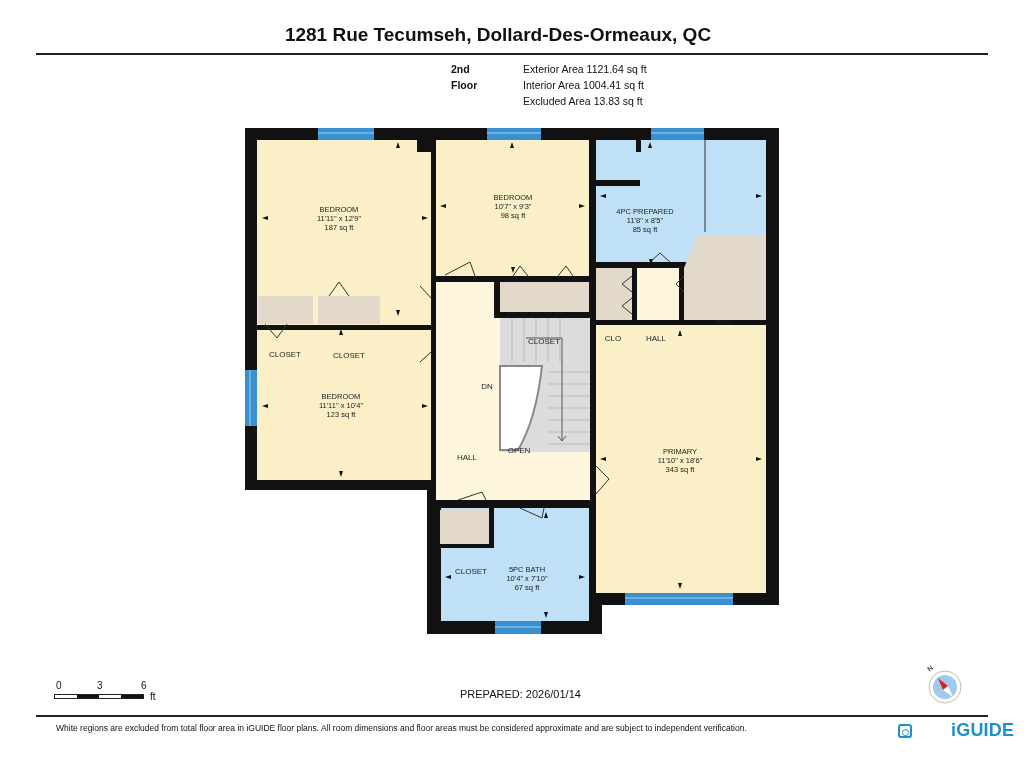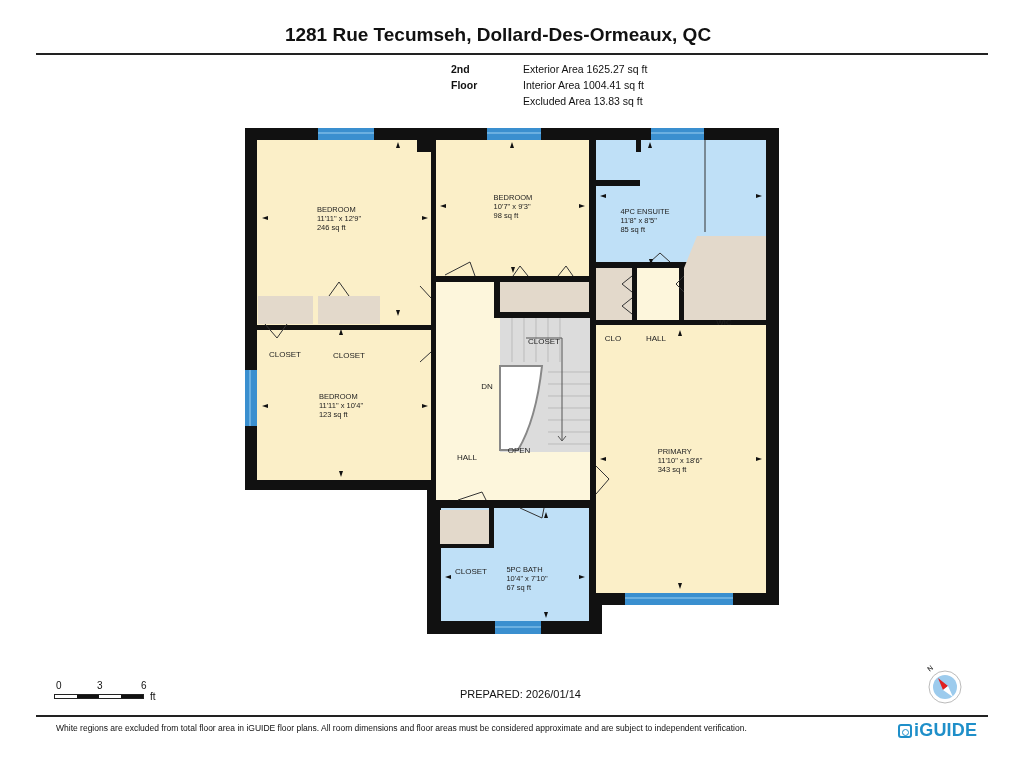--- a/index.html
+++ b/index.html
@@ -32,7 +32,7 @@
 <div class="floor-info">
   <div class="fl">2nd Floor</div>
   <div class="areas">
-    <div>Exterior Area 1625.27 sq ft</div>
+    <div>Exterior Area 1121.64 sq ft</div>
     <div>Interior Area 1004.41 sq ft</div>
     <div>Excluded Area 13.83 sq ft</div>
   </div>

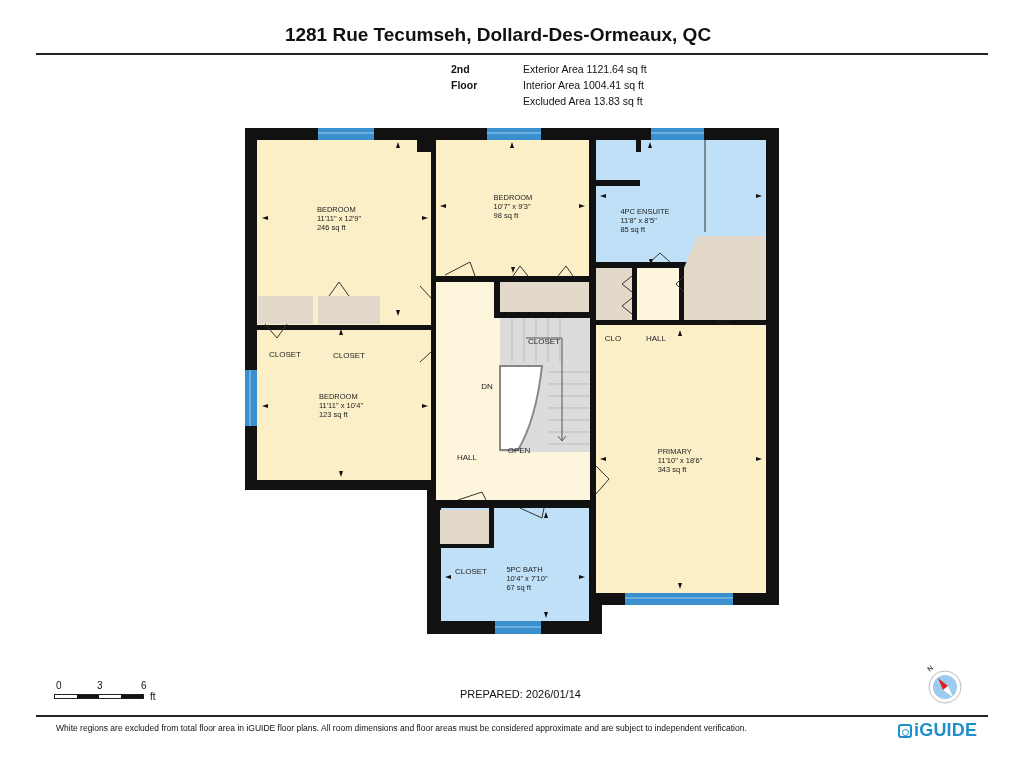--- a/index.html
+++ b/index.html
@@ -10,7 +10,7 @@
   .floor-info .fl{position:absolute;left:0;top:0;font-weight:bold;}
   .floor-info .areas{position:absolute;left:72px;top:0;white-space:nowrap;}
   .plan{position:absolute;left:0;top:0;}
-  .room-label{position:absolute;text-align:left;font-size:7.5px;line-height:9px;color:#222;transform:translate(-50%,-50%);white-space:nowrap;}
+  .room-label{position:absolute;text-align:center;font-size:7.5px;line-height:9px;color:#222;transform:translate(-50%,-50%);white-space:nowrap;}
   .room-label.big{font-size:8px;margin-top:44px;}
   .scale{position:absolute;left:54px;top:680px;font-size:10px;}
   .scale .nums span{position:absolute;top:0;}

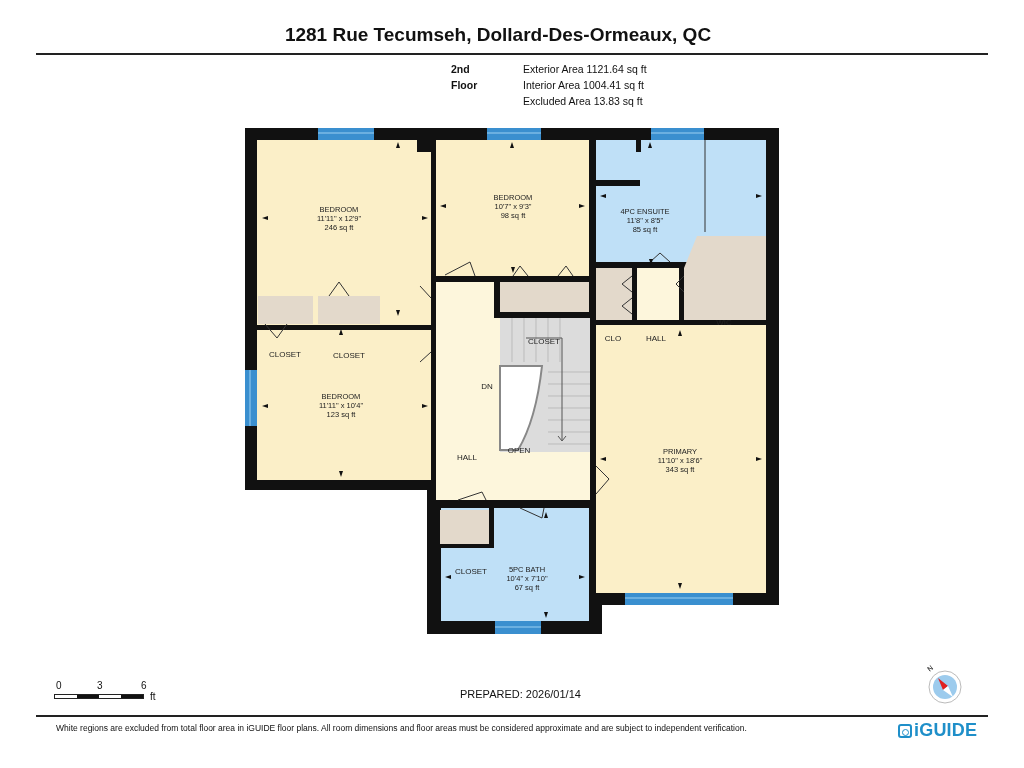--- a/index.html
+++ b/index.html
@@ -160,7 +160,7 @@
     <div>98 sq ft</div>
 </div>
 <div class="room-label" style="left:645px;top:220px">
-  <div>4PC ENSUITE</div>
+  <div>4PC PREPARED</div>
     <div>11'8" x 8'5"</div>
     <div>85 sq ft</div>
 </div>

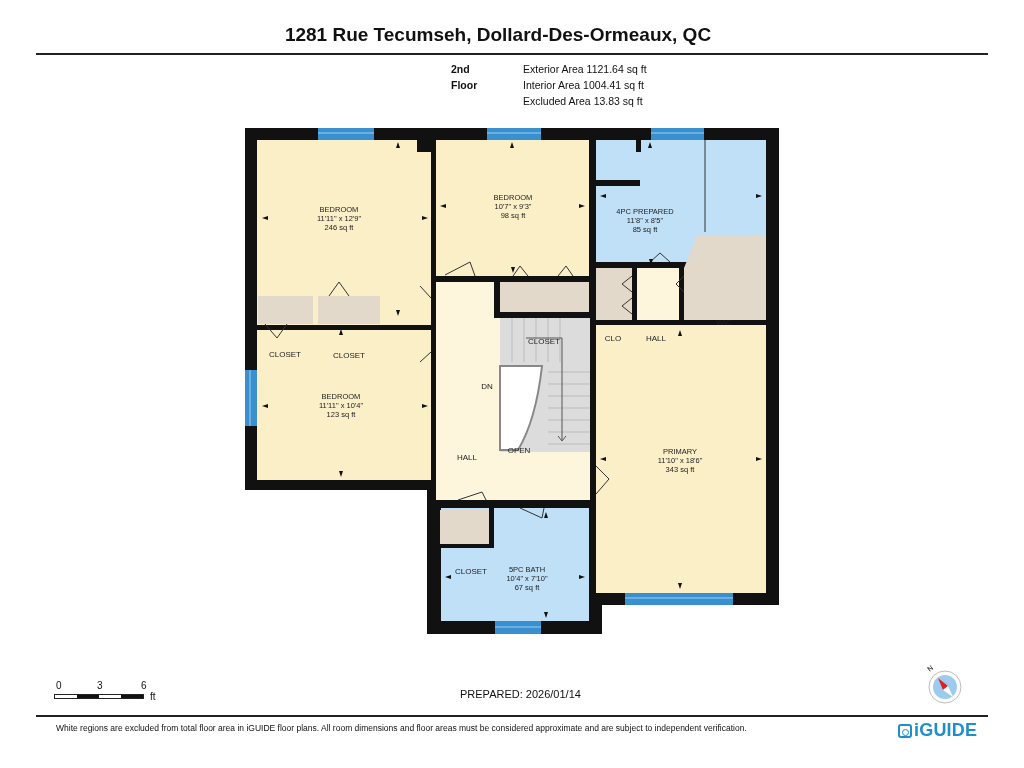--- a/index.html
+++ b/index.html
@@ -152,7 +152,7 @@
 <div class="room-label" style="left:339px;top:218px">
   <div>BEDROOM</div>
     <div>11'11" x 12'9"</div>
-    <div>246 sq ft</div>
+    <div>187 sq ft</div>
 </div>
 <div class="room-label" style="left:513px;top:206px">
   <div>BEDROOM</div>

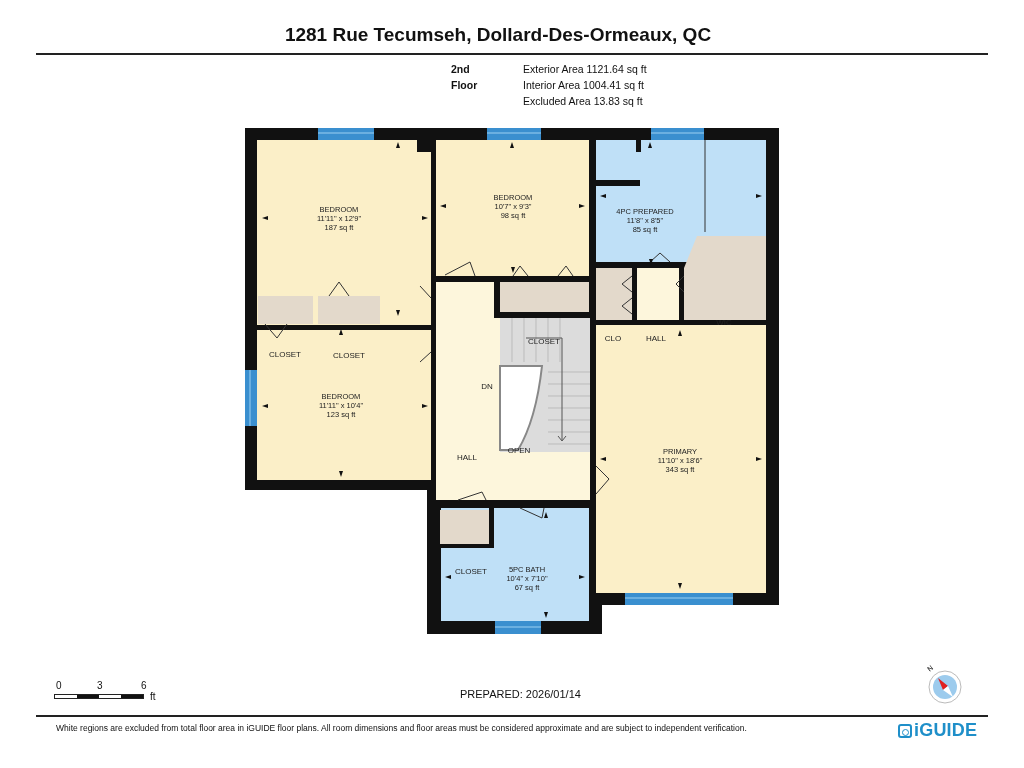--- a/index.html
+++ b/index.html
@@ -18,7 +18,7 @@
   .scale .bar div{flex:1;}
   .prepared{position:absolute;left:460px;top:688px;font-size:11px;}
   .disclaimer{position:absolute;left:40px;top:723px;font-size:8.5px;white-space:nowrap;margin-left:16px;}
-  .logo{position:absolute;left:898px;top:720px;font-size:18px;color:#1f8fc9;font-weight:bold;letter-spacing:0.2px;display:flex;align-items:center;}
+  .logo{position:absolute;left:898px;top:720px;font-size:18px;color:#1f8fc9;font-weight:bold;letter-spacing:0.2px;display:flex;align-items:center;gap:37px;}
   .logo .box{display:inline-block;width:14px;height:14px;border:2.5px solid #1f8fc9;border-radius:3px;box-sizing:border-box;margin-right:2px;position:relative;}
   .logo .box::after{content:"";position:absolute;left:2px;top:3px;width:5px;height:5px;border:1.5px solid #1f8fc9;border-radius:50%;}
   .compass{position:absolute;left:923px;top:663px;}

